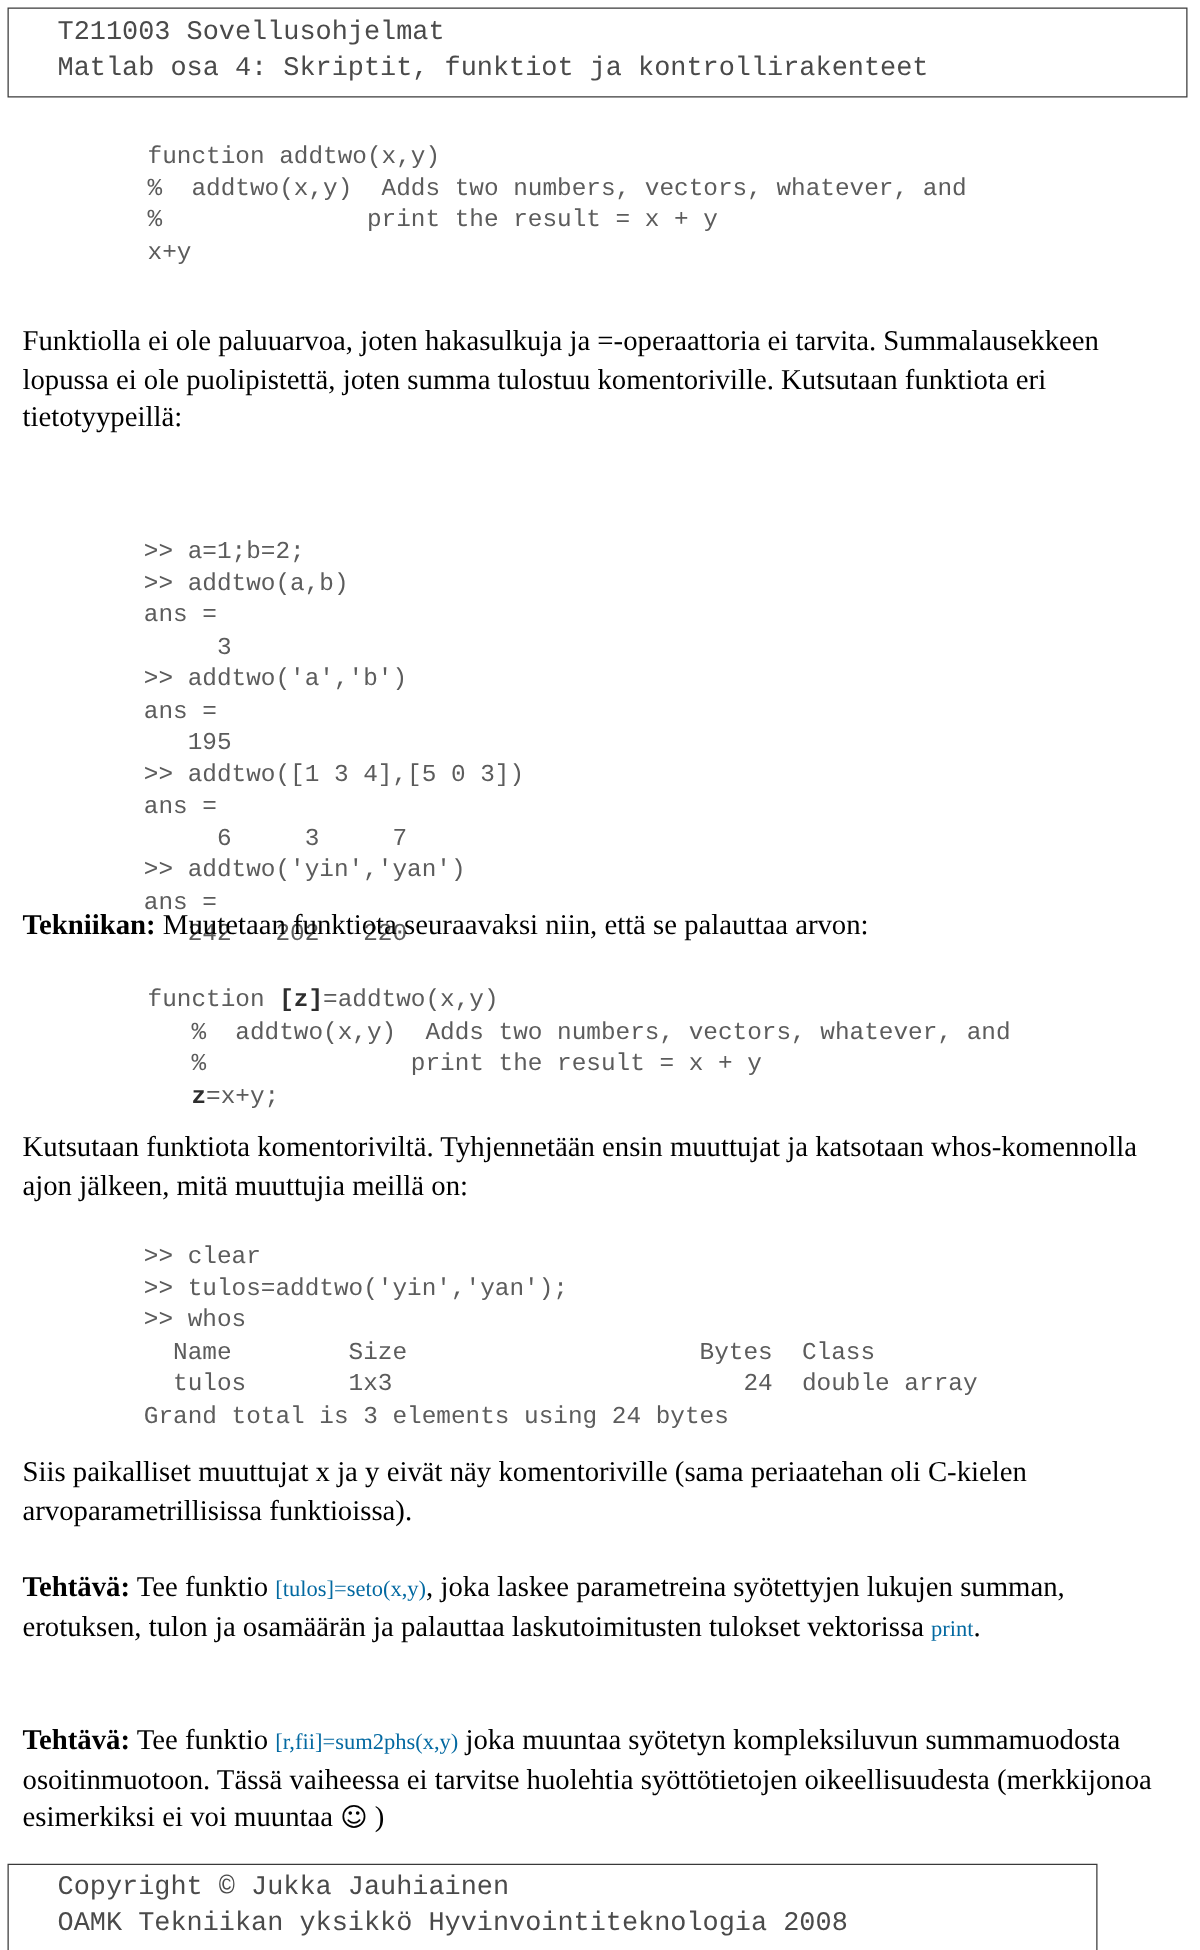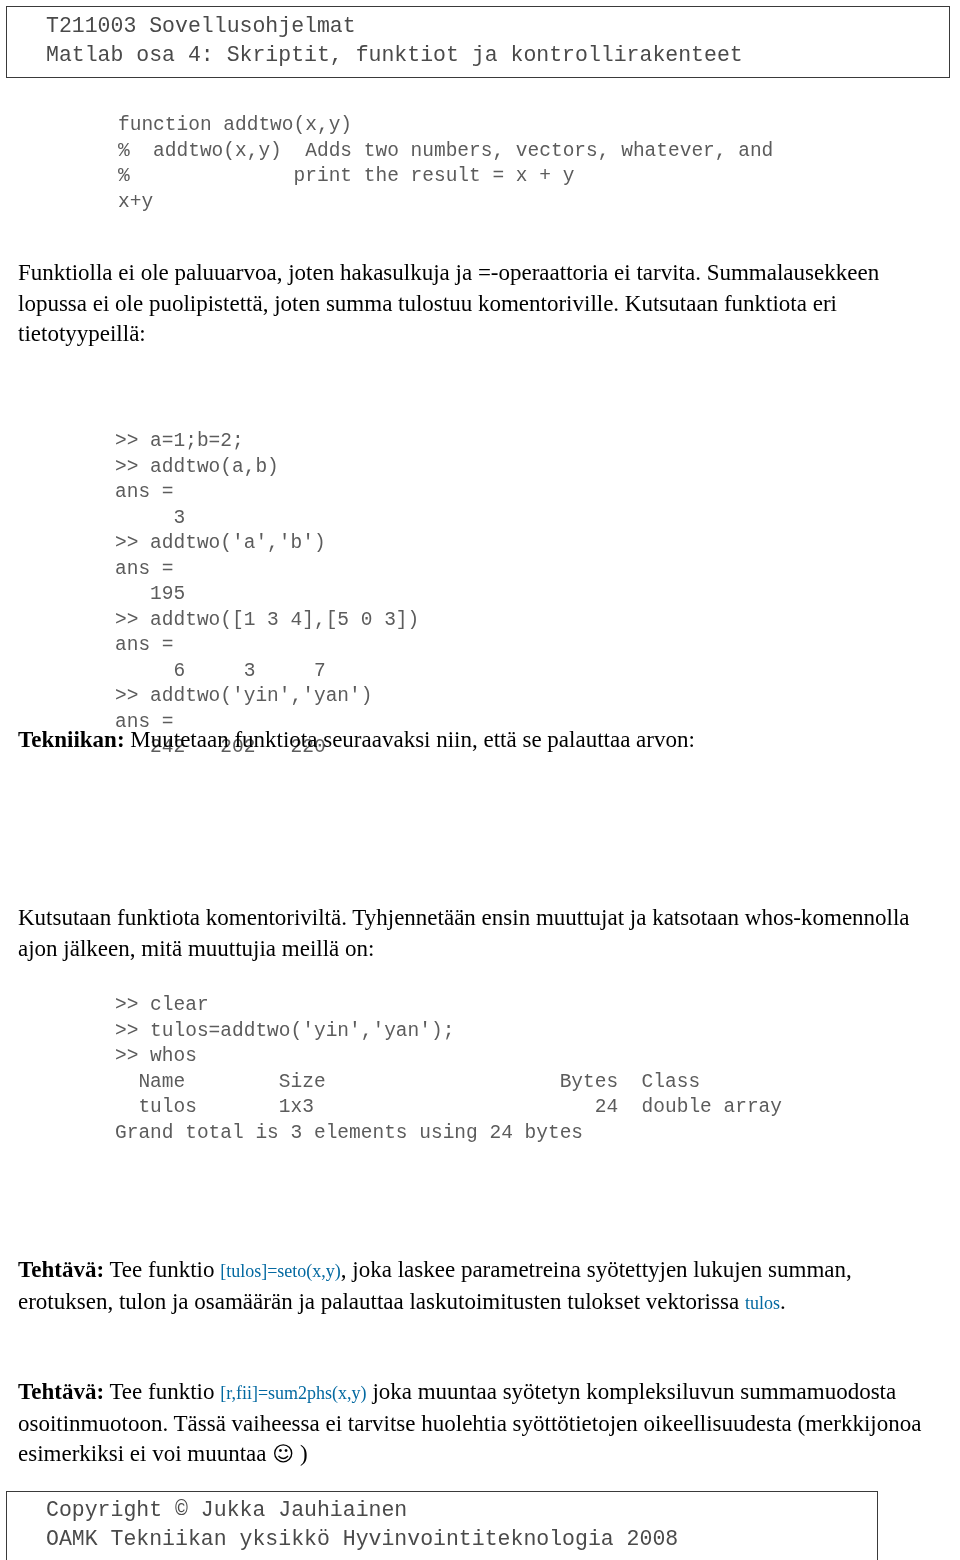--- a/index.html
+++ b/index.html
@@ -117,6 +117,10 @@
 
   <div class="para" style="top:725px;"><b>Tekniikan:</b><span> Muutetaan funktiota seuraavaksi niin, että se palauttaa arvon:</span></div>
 
+  <div class="code" style="left:118px; top:788px;"><span>function </span><b>[z]</b><span>=addtwo(x,y)</span>
+<span>   %  addtwo(x,y)  Adds two numbers, vectors, whatever, and</span>
+<span>   %              print the result = x + y</span>
+<span>   </span><b>z</b><span>=x+y;</span></div>
 
   <div class="para" style="top:903px;">Kutsutaan funktiota komentoriviltä. Tyhjennetään ensin muuttujat ja katsotaan whos-komennolla ajon jälkeen, mitä muuttujia meillä on:</div>
 

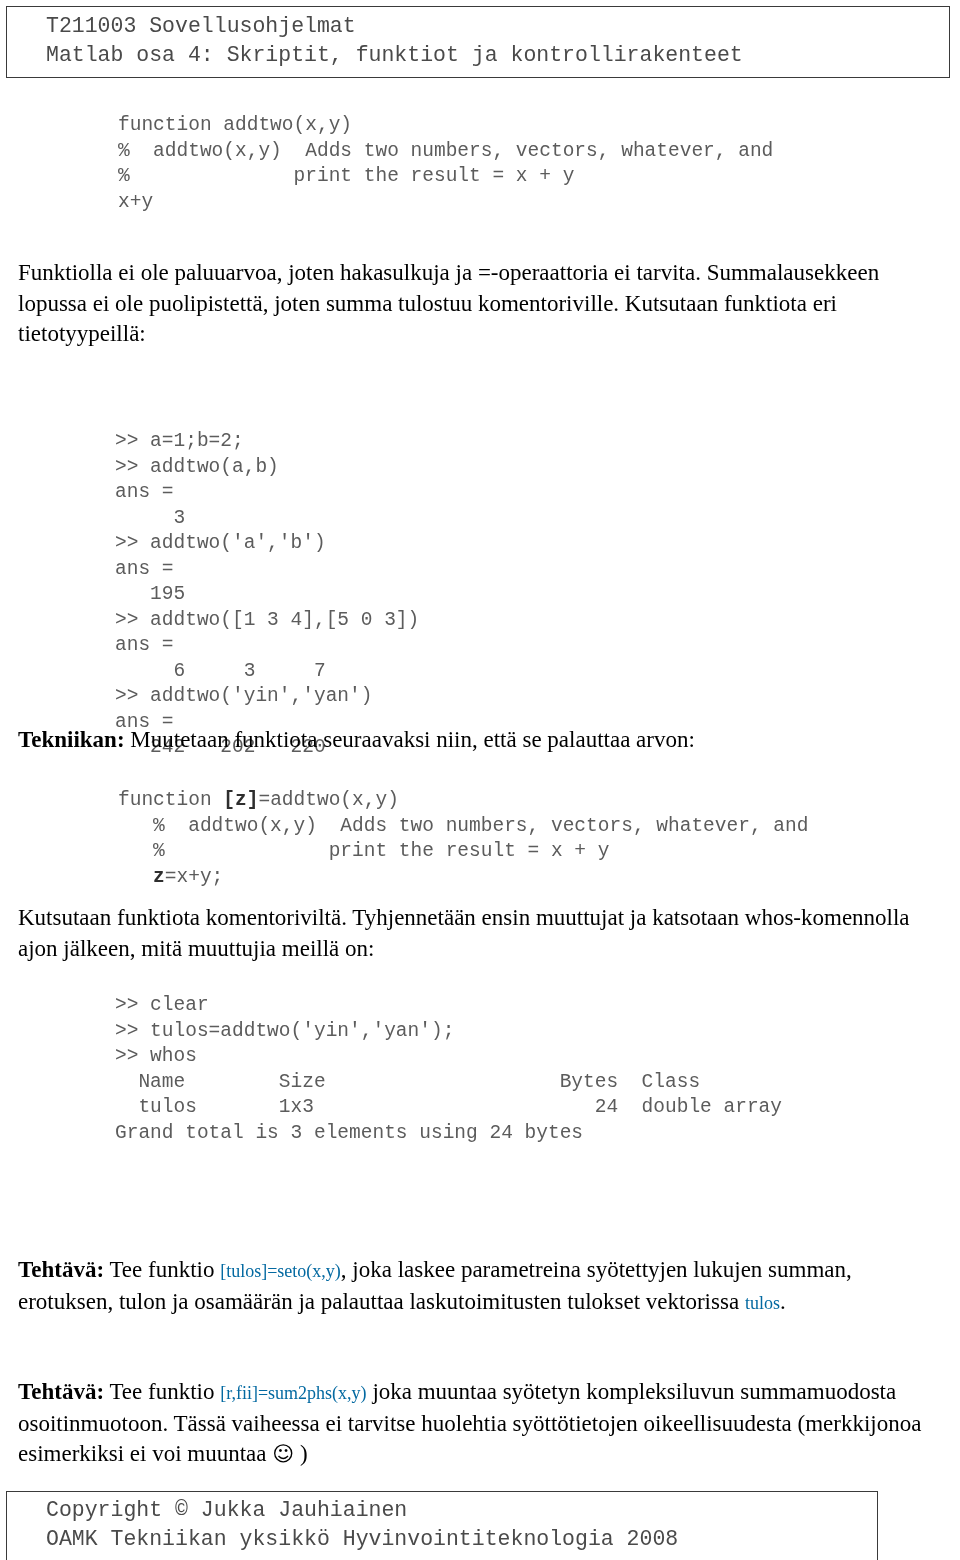--- a/index.html
+++ b/index.html
@@ -131,6 +131,7 @@
   tulos       1x3                        24  double array
 Grand total is 3 elements using 24 bytes</div>
 
+  <div class="para" style="top:1163px;">Siis paikalliset muuttujat x ja y eivät näy komentoriville (sama periaatehan oli C-kielen arvoparametrillisissa funktioissa).</div>
 
   <div class="para" style="top:1255px;"><b>Tehtävä:</b><span> Tee funktio </span><span class="mi">[tulos]=seto(x,y)</span><span>, joka laskee parametreina syötettyjen lukujen summan, erotuksen, tulon ja osamäärän ja palauttaa laskutoimitusten tulokset vektorissa </span><span class="mi">tulos</span><span>.</span></div>
 

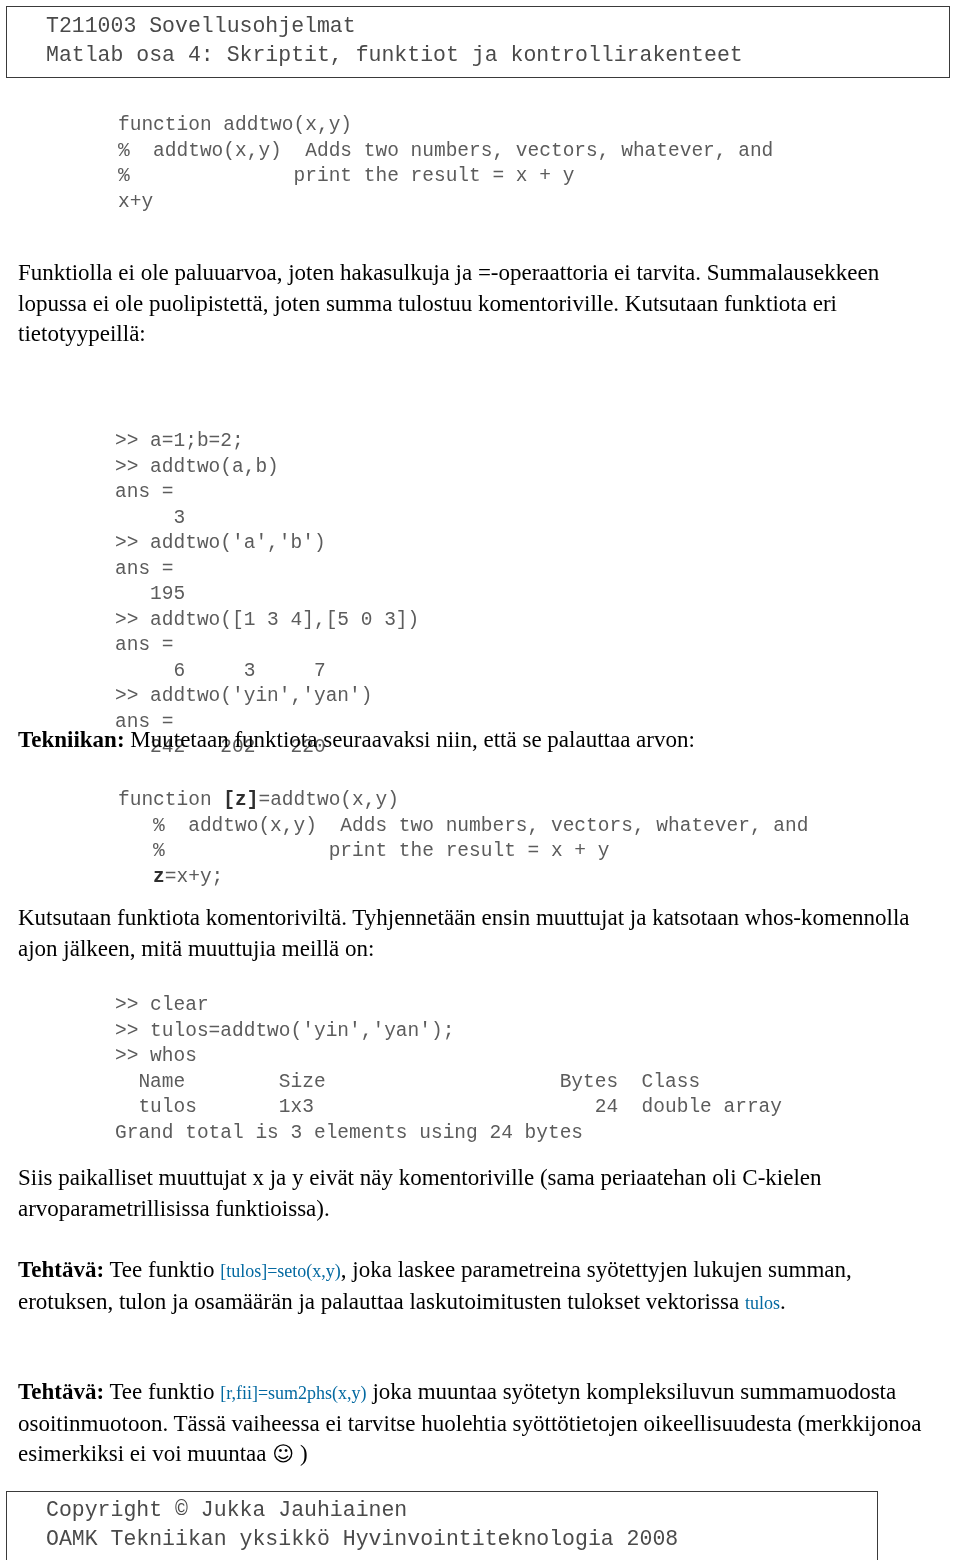--- a/index.html
+++ b/index.html
@@ -133,7 +133,7 @@
 
   <div class="para" style="top:1163px;">Siis paikalliset muuttujat x ja y eivät näy komentoriville (sama periaatehan oli C-kielen arvoparametrillisissa funktioissa).</div>
 
-  <div class="para" style="top:1255px;"><b>Tehtävä:</b><span> Tee funktio </span><span class="mi">[tulos]=seto(x,y)</span><span>, joka laskee parametreina syötettyjen lukujen summan, erotuksen, tulon ja osamäärän ja palauttaa laskutoimitusten tulokset vektorissa </span><span class="mi">tulos</span><span>.</span></div>
+  <div class="para" style="top:1255px;"><b>Tehtävä:</b><span> Tee funktio </span><span class="mi">[tulos]=seto(x,y)</span><span>, joka laskee parametreina syötettyjen lukujen summan, erotuksen, tulon ja osamäärän ja palauttaa laskutoimitusten tulokset vektorissa </span><span class="mi">print</span><span>.</span></div>
 
   <div class="para" style="top:1377px;"><b>Tehtävä:</b><span> Tee funktio </span><span class="mi">[r,fii]=sum2phs(x,y)</span><span> joka muuntaa syötetyn kompleksiluvun summamuodosta osoitinmuotoon. Tässä vaiheessa ei tarvitse huolehtia syöttötietojen oikeellisuudesta (merkkijonoa esimerkiksi ei voi muuntaa </span><span class="smiley">☺</span><span> )</span></div>
 

